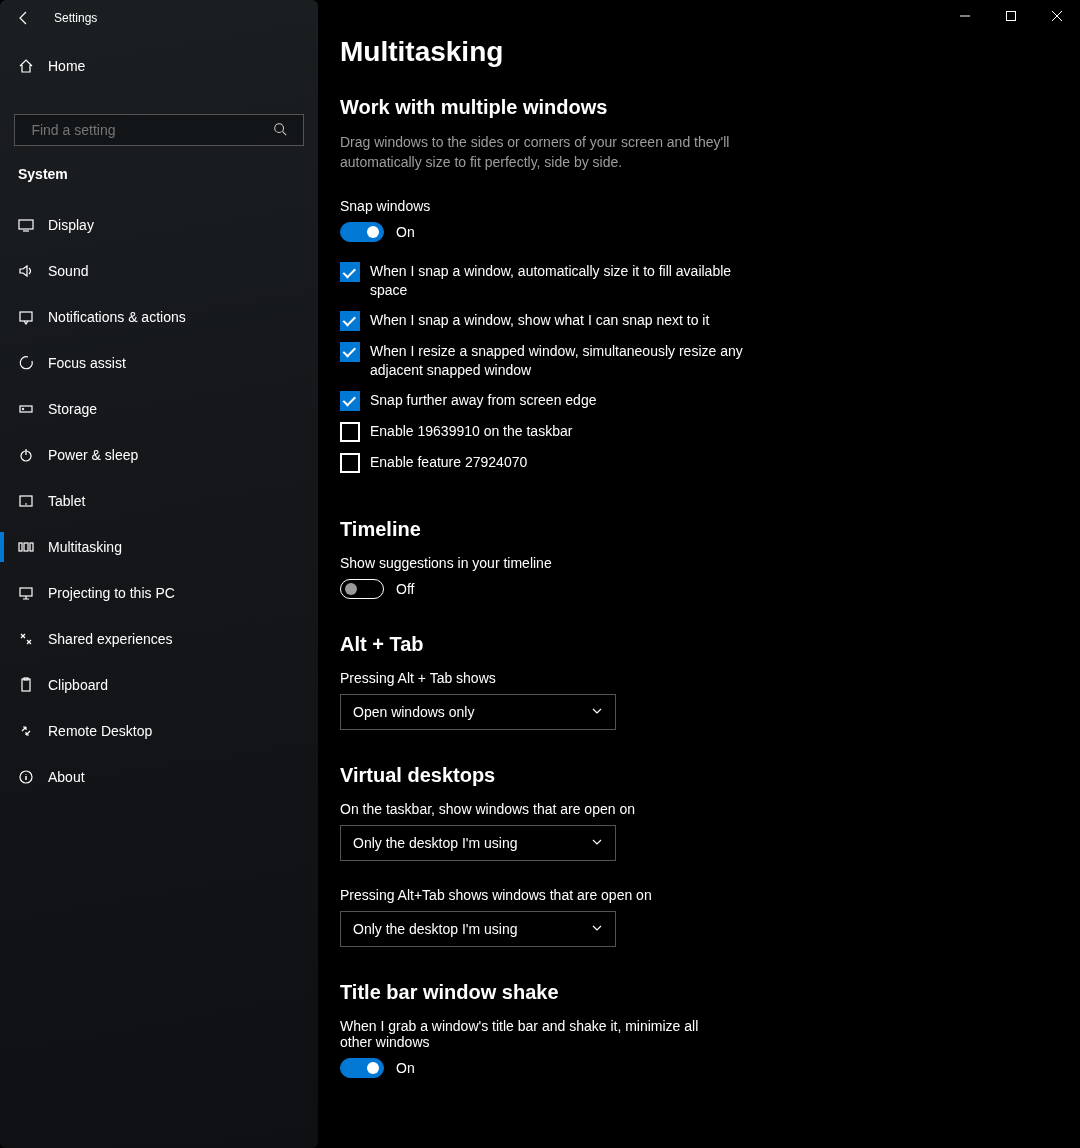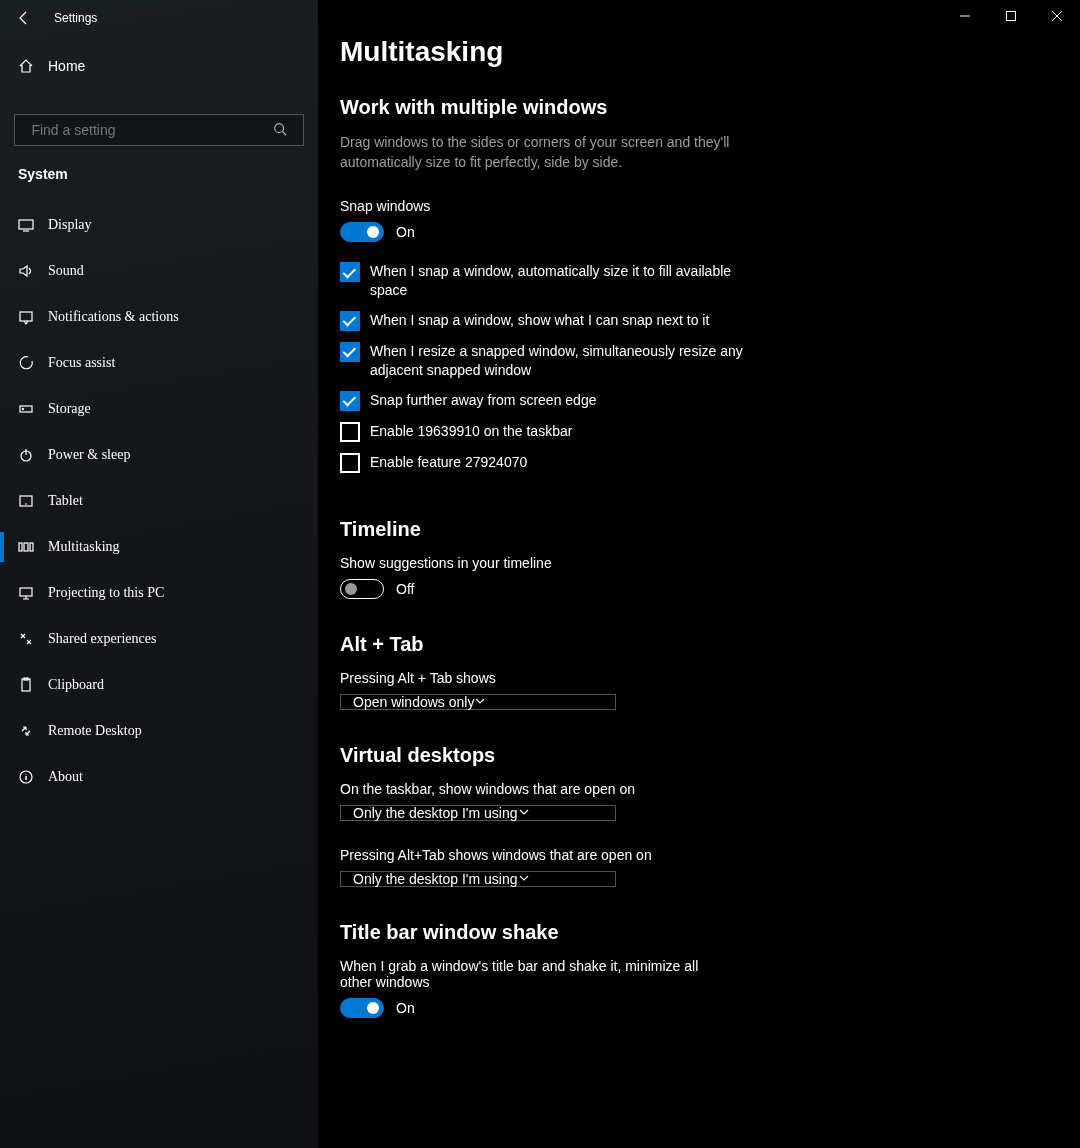--- a/index.html
+++ b/index.html
@@ -19,6 +19,7 @@
   display: flex;
   flex-direction: column;
   padding-top: 0;
+  border-radius: 6px;
 }
 .titlebar {
   height: 36px;

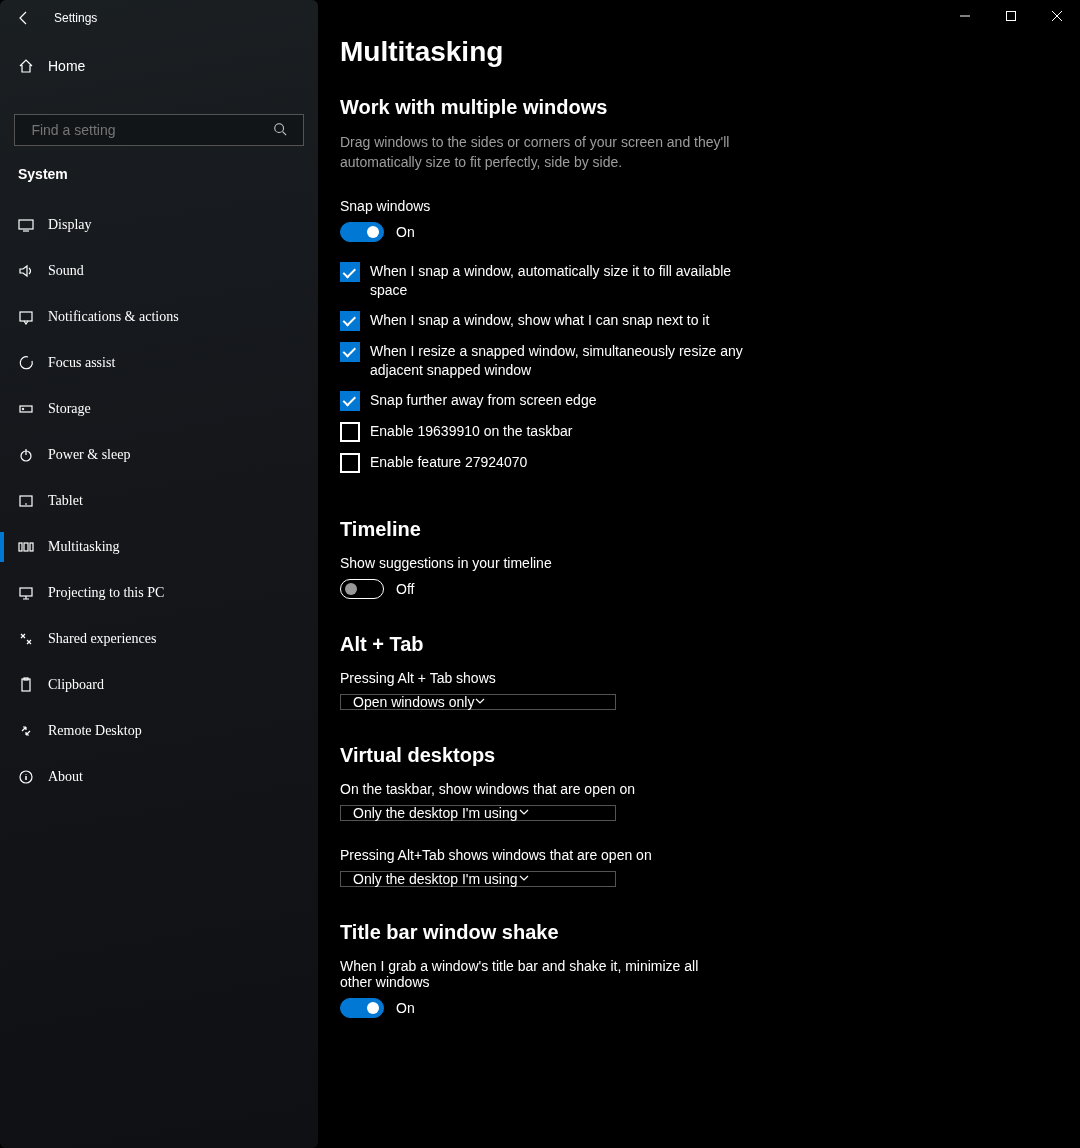--- a/index.html
+++ b/index.html
@@ -75,7 +75,7 @@
   font-weight: 600;
   padding: 20px 26px 10px 18px;
 }
-.nav { margin-top: 10px; font-family: Liberation Serif, serif; }
+.nav { margin-top: 10px; }
 .nav-item {
   display: flex;
   align-items: center;

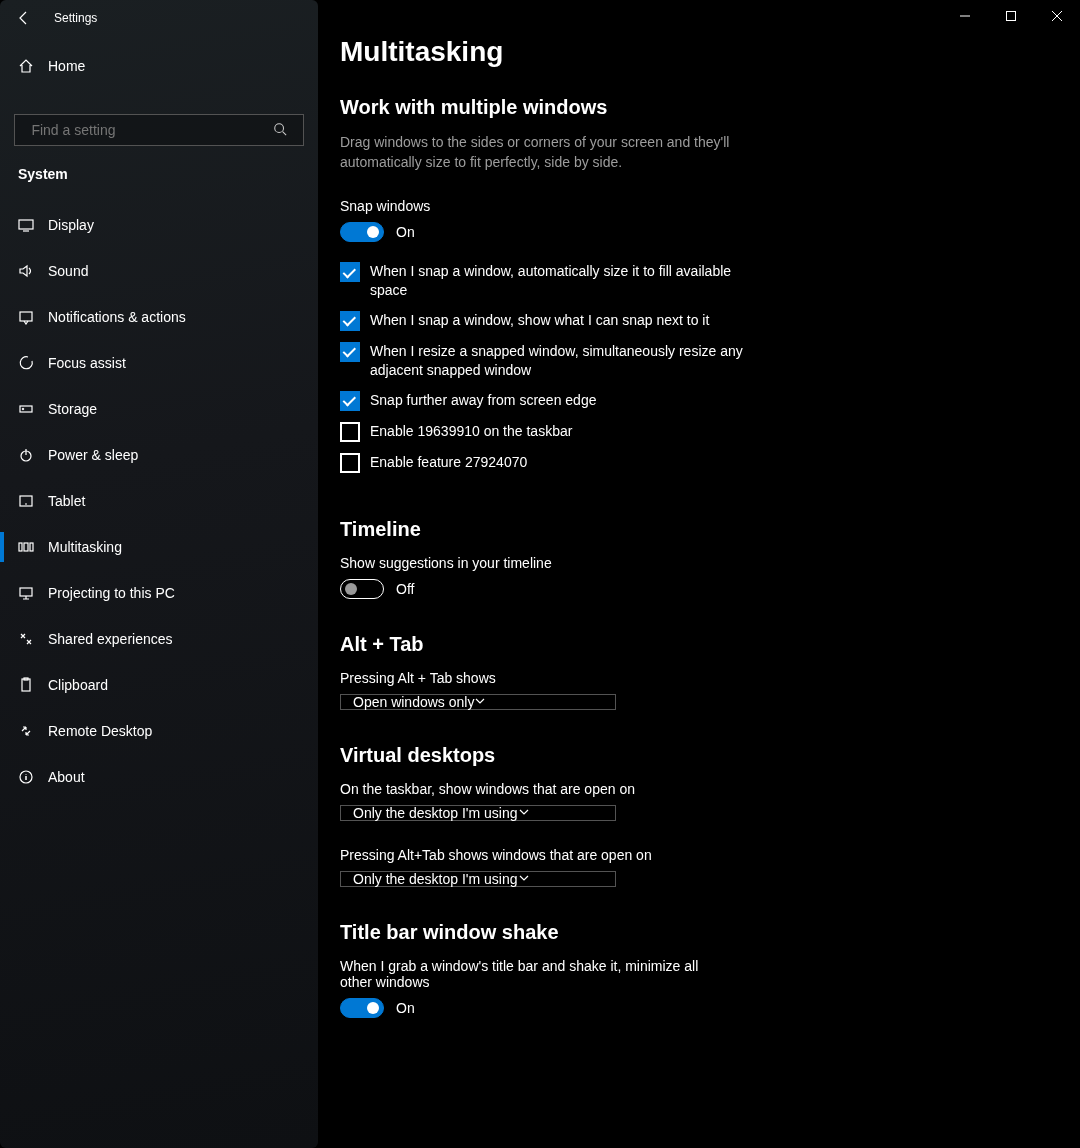--- a/index.html
+++ b/index.html
@@ -154,8 +154,8 @@
 .cb.checked { background: #0078d4; border-color: #0078d4; }
 .cb.checked::after { content: ""; width: 10px; height: 5px; border-left: 2px solid #fff; border-bottom: 2px solid #fff; transform: rotate(-45deg) translateY(-1px); }
 .dropdown {
-  width: 276px; height: 16px; border: 1px solid #535353;
-  display: flex; align-items: center; 
+  width: 276px; height: 36px; border: 1px solid #535353;
+  display: flex; align-items: center; justify-content: space-between;
   padding: 0 12px; font-size: 14px; cursor: pointer; margin-top: 2px;
 }
 .gap { height: 30px; }

